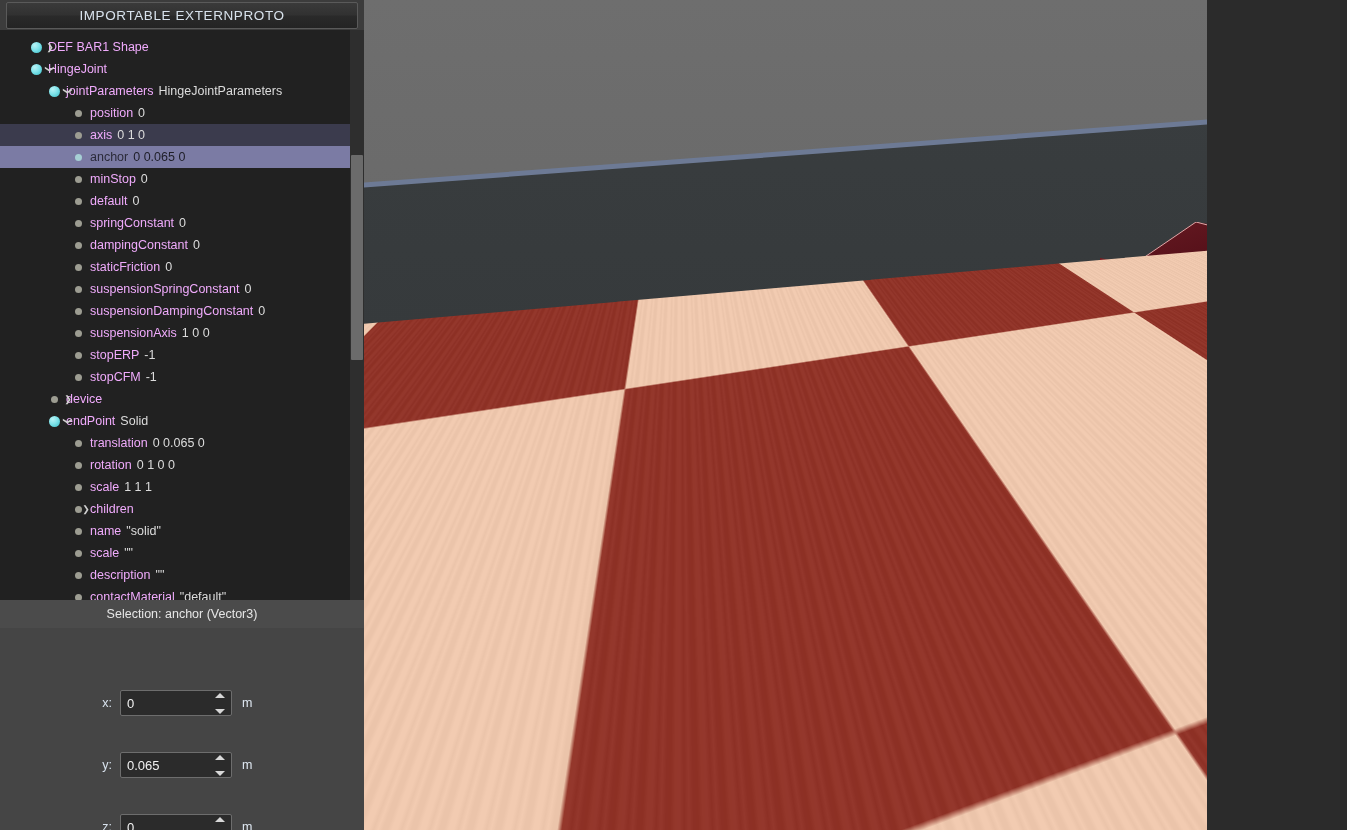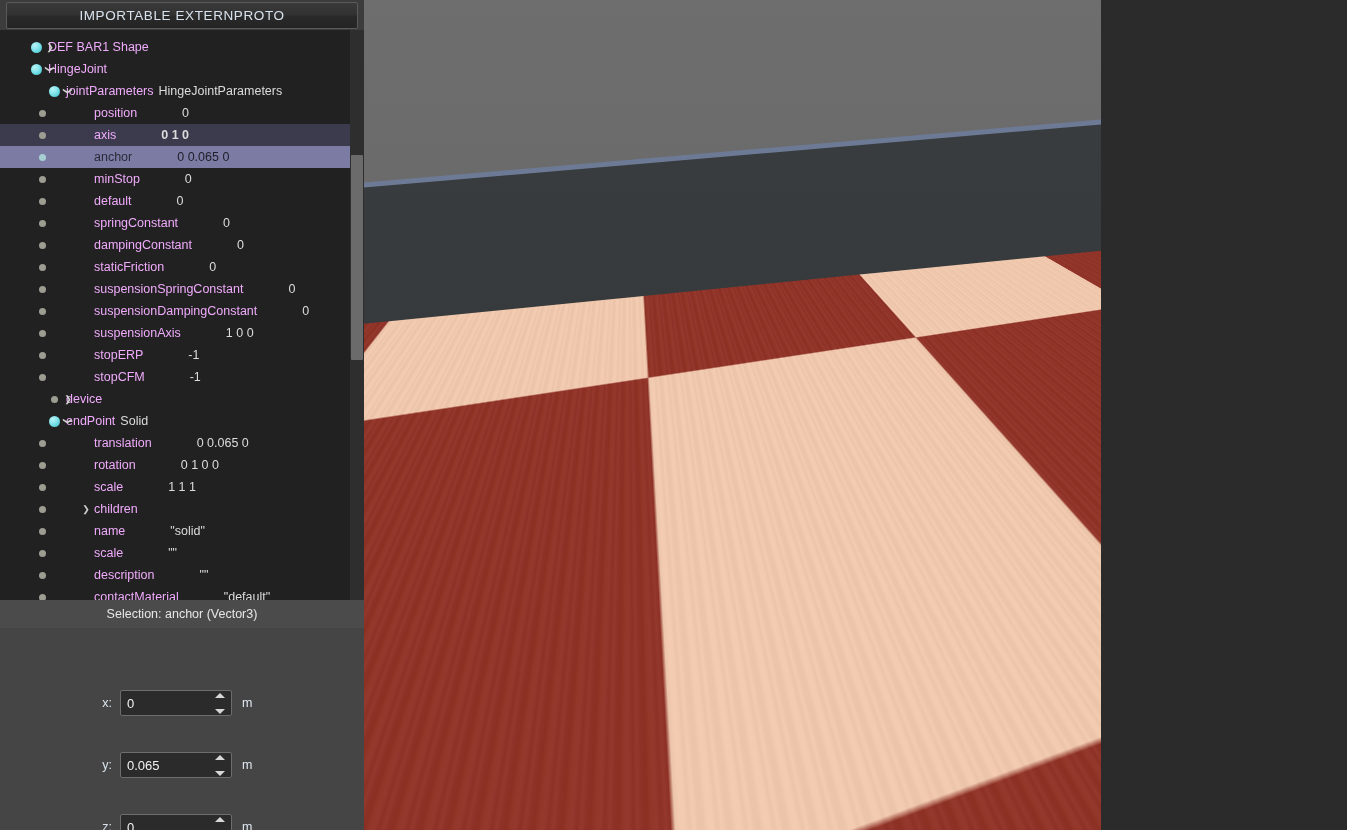--- a/index.html
+++ b/index.html
@@ -12,7 +12,7 @@
   }
   #app {
     position: relative;
-    width: 1101px; height: 830px;
+    width: 1207px; height: 830px;
     display: flex;
   }
 

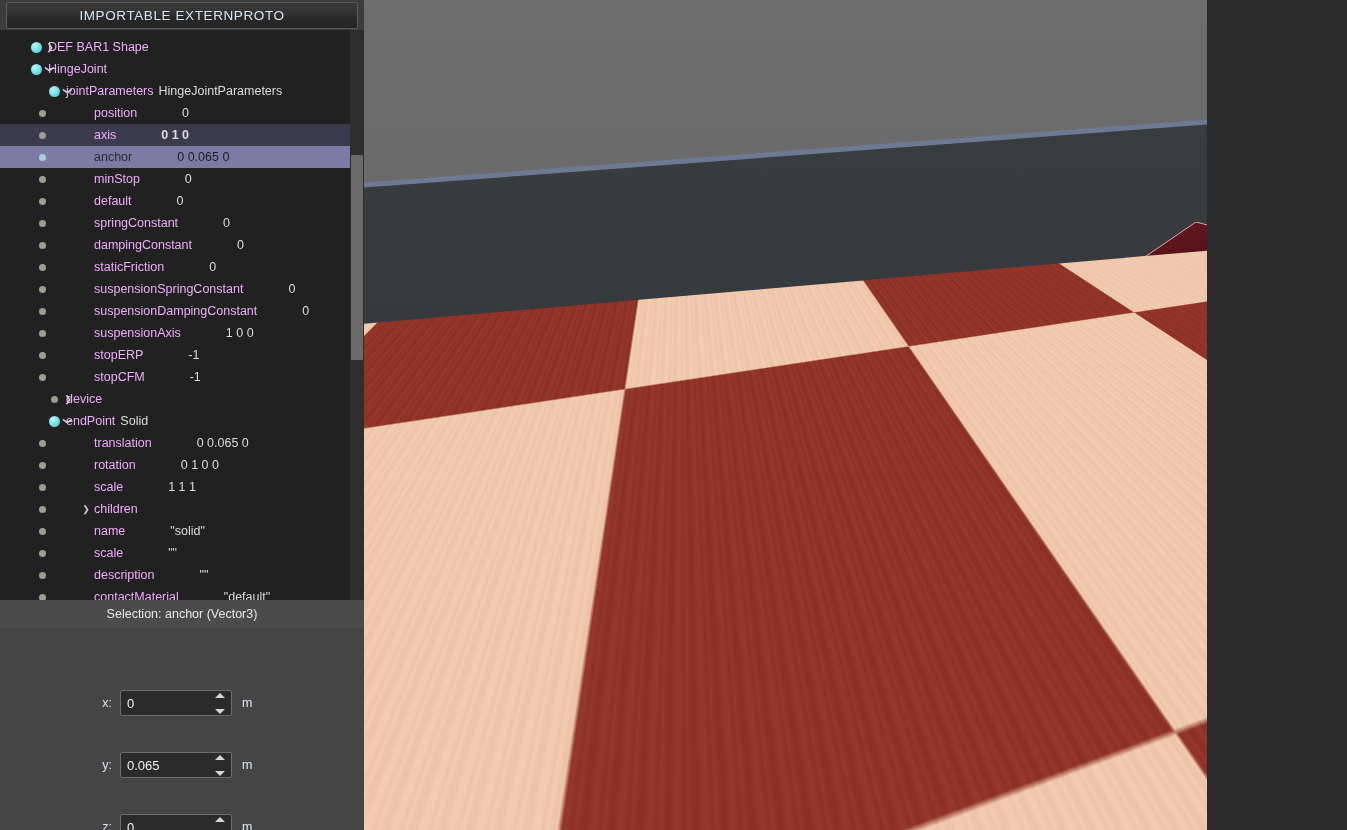--- a/index.html
+++ b/index.html
@@ -103,7 +103,7 @@
   
   .i0 { padding-left: 30px; }
   .i1 { padding-left: 48px; }
-  .i2 { padding-left: 36px; gap: 40px; }
+  .i2 { padding-left: 72px; }
 
   
   .row .arrow.lvl0 { left: 44px; }

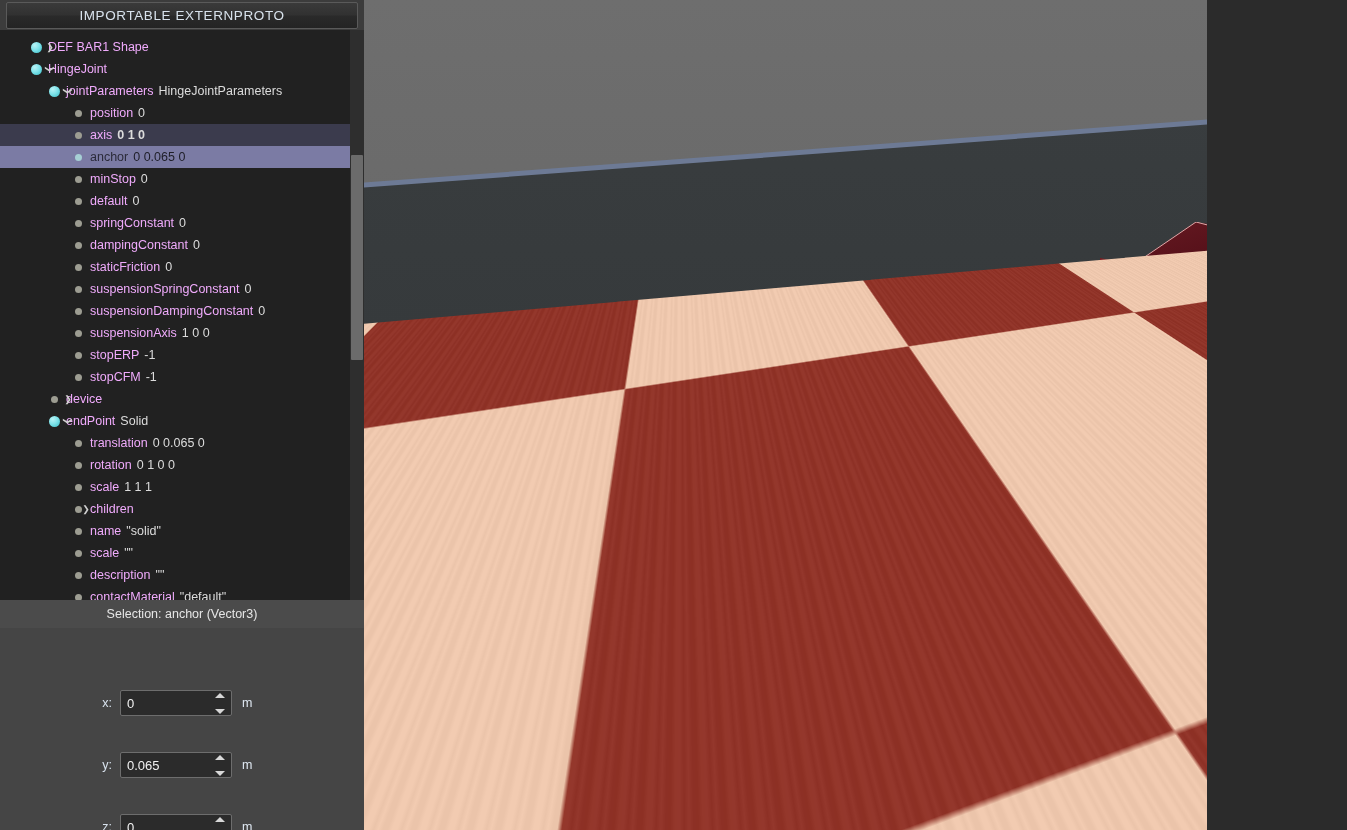--- a/index.html
+++ b/index.html
@@ -362,7 +362,7 @@
               <span class="dot-field"></span>
             </span>
             <span class="label">axis</span>
-            <span class="value" style="margin-left: 5px; font-weight: bold;">0 1 0</span>
+            <span class="value" style="margin-left: 5px;">0 1 0</span>
           </div>
           <div class="row i2 hl-strong">
             <span class="bullet">

